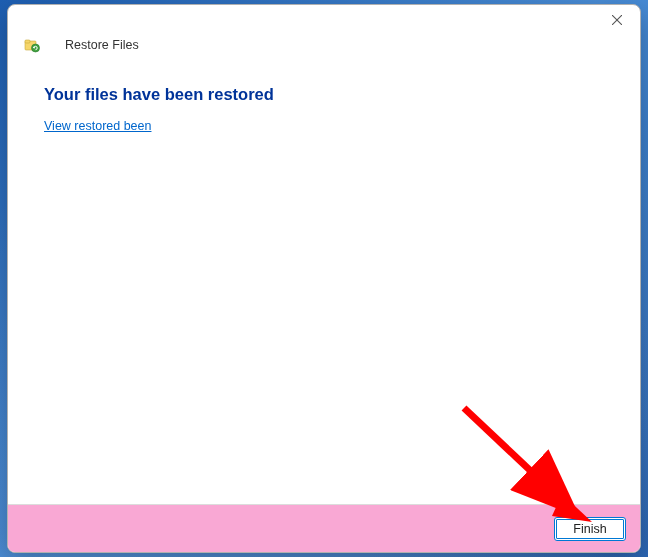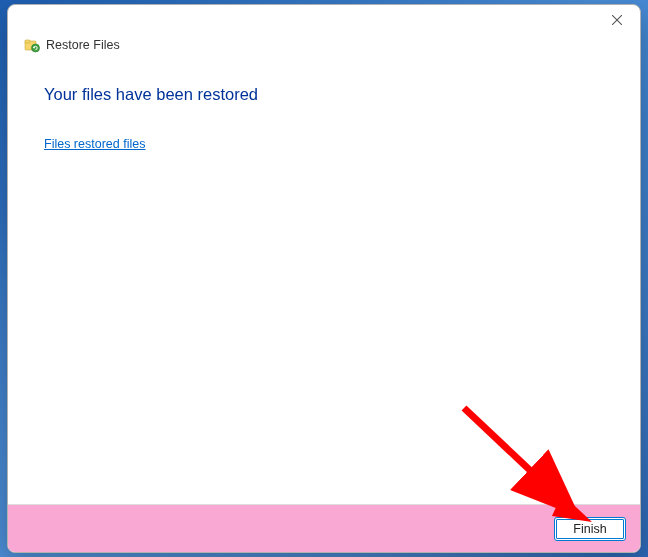--- a/index.html
+++ b/index.html
@@ -66,6 +66,7 @@
     .header-title {
       font-size: 12.5px;
       color: #333;
+      margin-left: 19px;
     }
     .content {
       flex: 1;

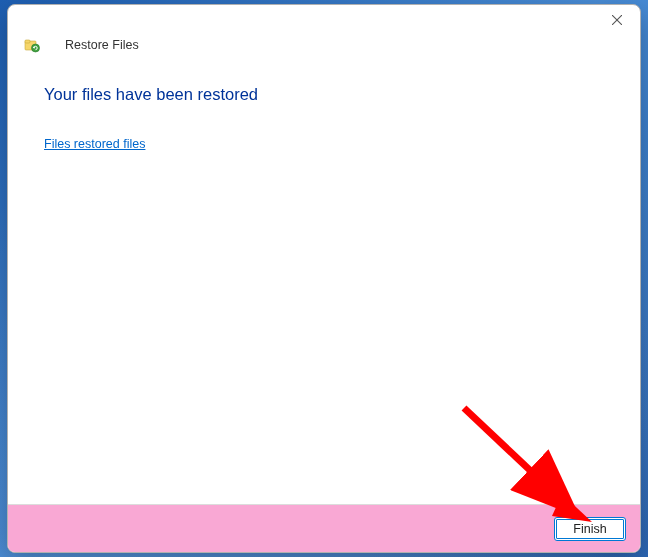--- a/index.html
+++ b/index.html
@@ -75,8 +75,8 @@
     .main-heading {
       color: #003399;
       font-size: 16.5px;
-      font-weight: 400;
-      margin-bottom: 30px;
+      font-weight: 700;
+      margin-bottom: 12px;
     }
     .link {
       color: #0066cc;

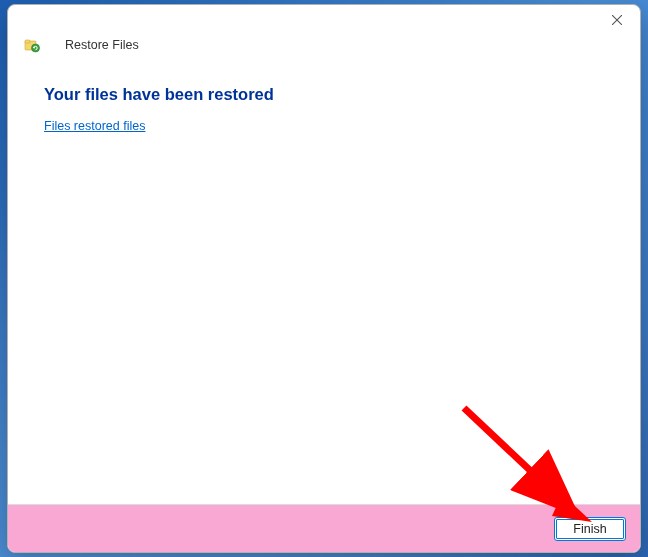--- a/index.html
+++ b/index.html
@@ -149,7 +149,7 @@
 
   <div class="content">
     <h1 class="main-heading">Your files have been restored</h1>
-    <a class="link">Files restored files</a>
+    <a class="link">View restored been</a>
   </div>
 
   <div class="footer">

